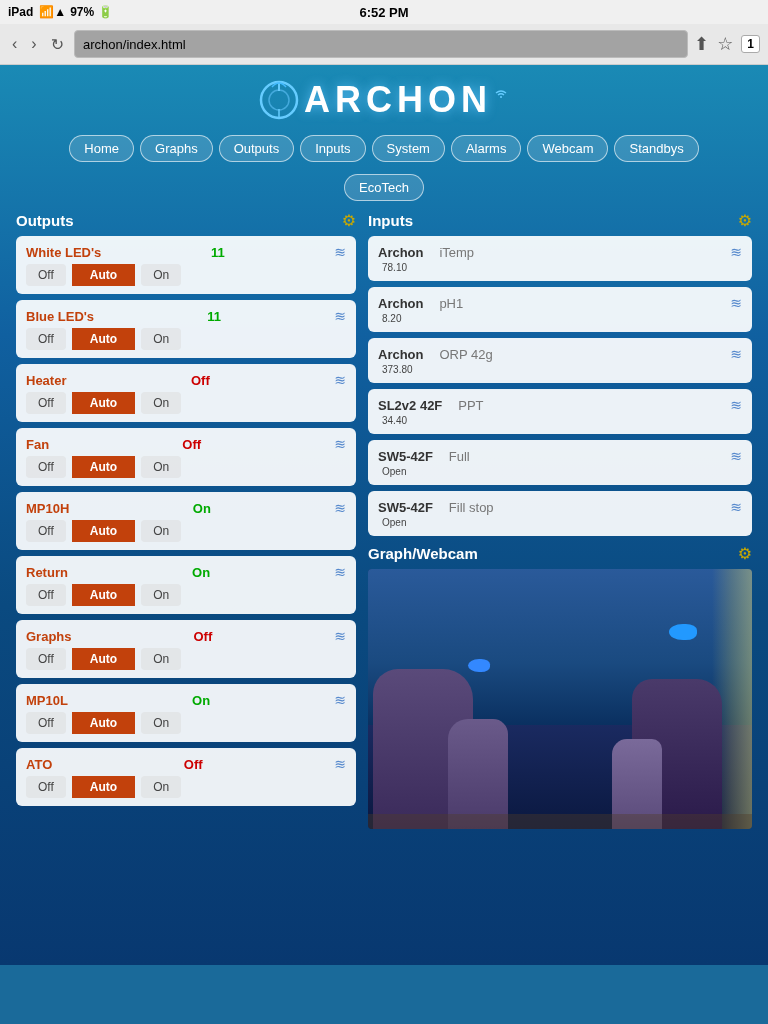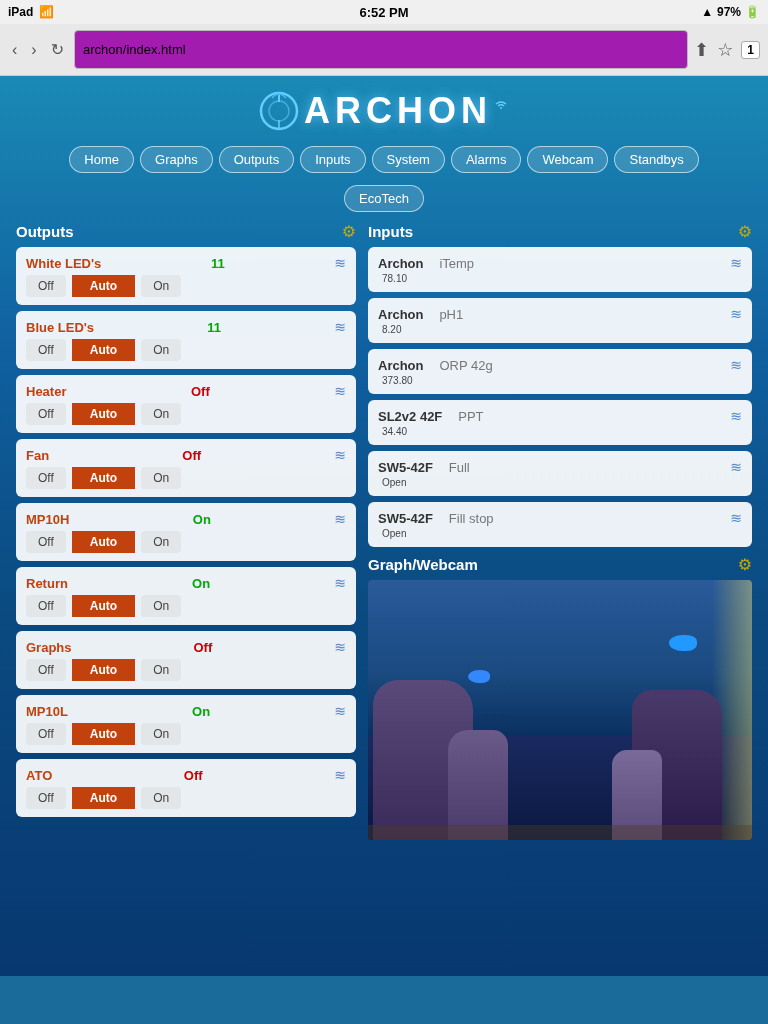--- a/index.html
+++ b/index.html
@@ -19,11 +19,10 @@
       height: 24px;
       display: flex;
       align-items: center;
-      justify-content: space-between;
+      justify-content: flex-start;
       padding: 6px 8px;
       font-size: 12px;
       font-weight: bold;
-      gap: 32px;
     }
     .status-left { display: flex; align-items: center; gap: 6px; }
     .status-center { position: absolute; left: 50%; transform: translateX(-50%); font-weight: bold; font-size: 13px; }

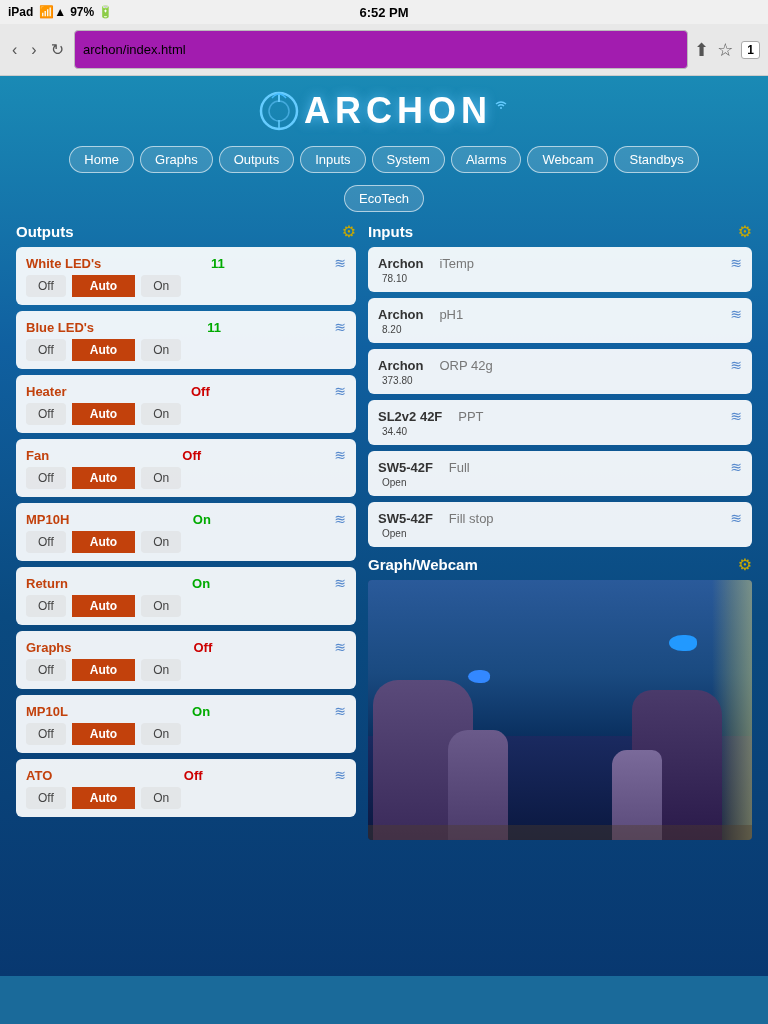--- a/index.html
+++ b/index.html
@@ -47,12 +47,12 @@
     }
     .address-bar {
       flex: 1;
-      height: 39px;
+      height: 28px;
       border: 1px solid #bbb;
       border-radius: 4px;
       padding: 0 8px;
       font-size: 13px;
-      background: #a21caf;
+      background: #a3a3a3;
     }
     .browser-actions {
       display: flex;

